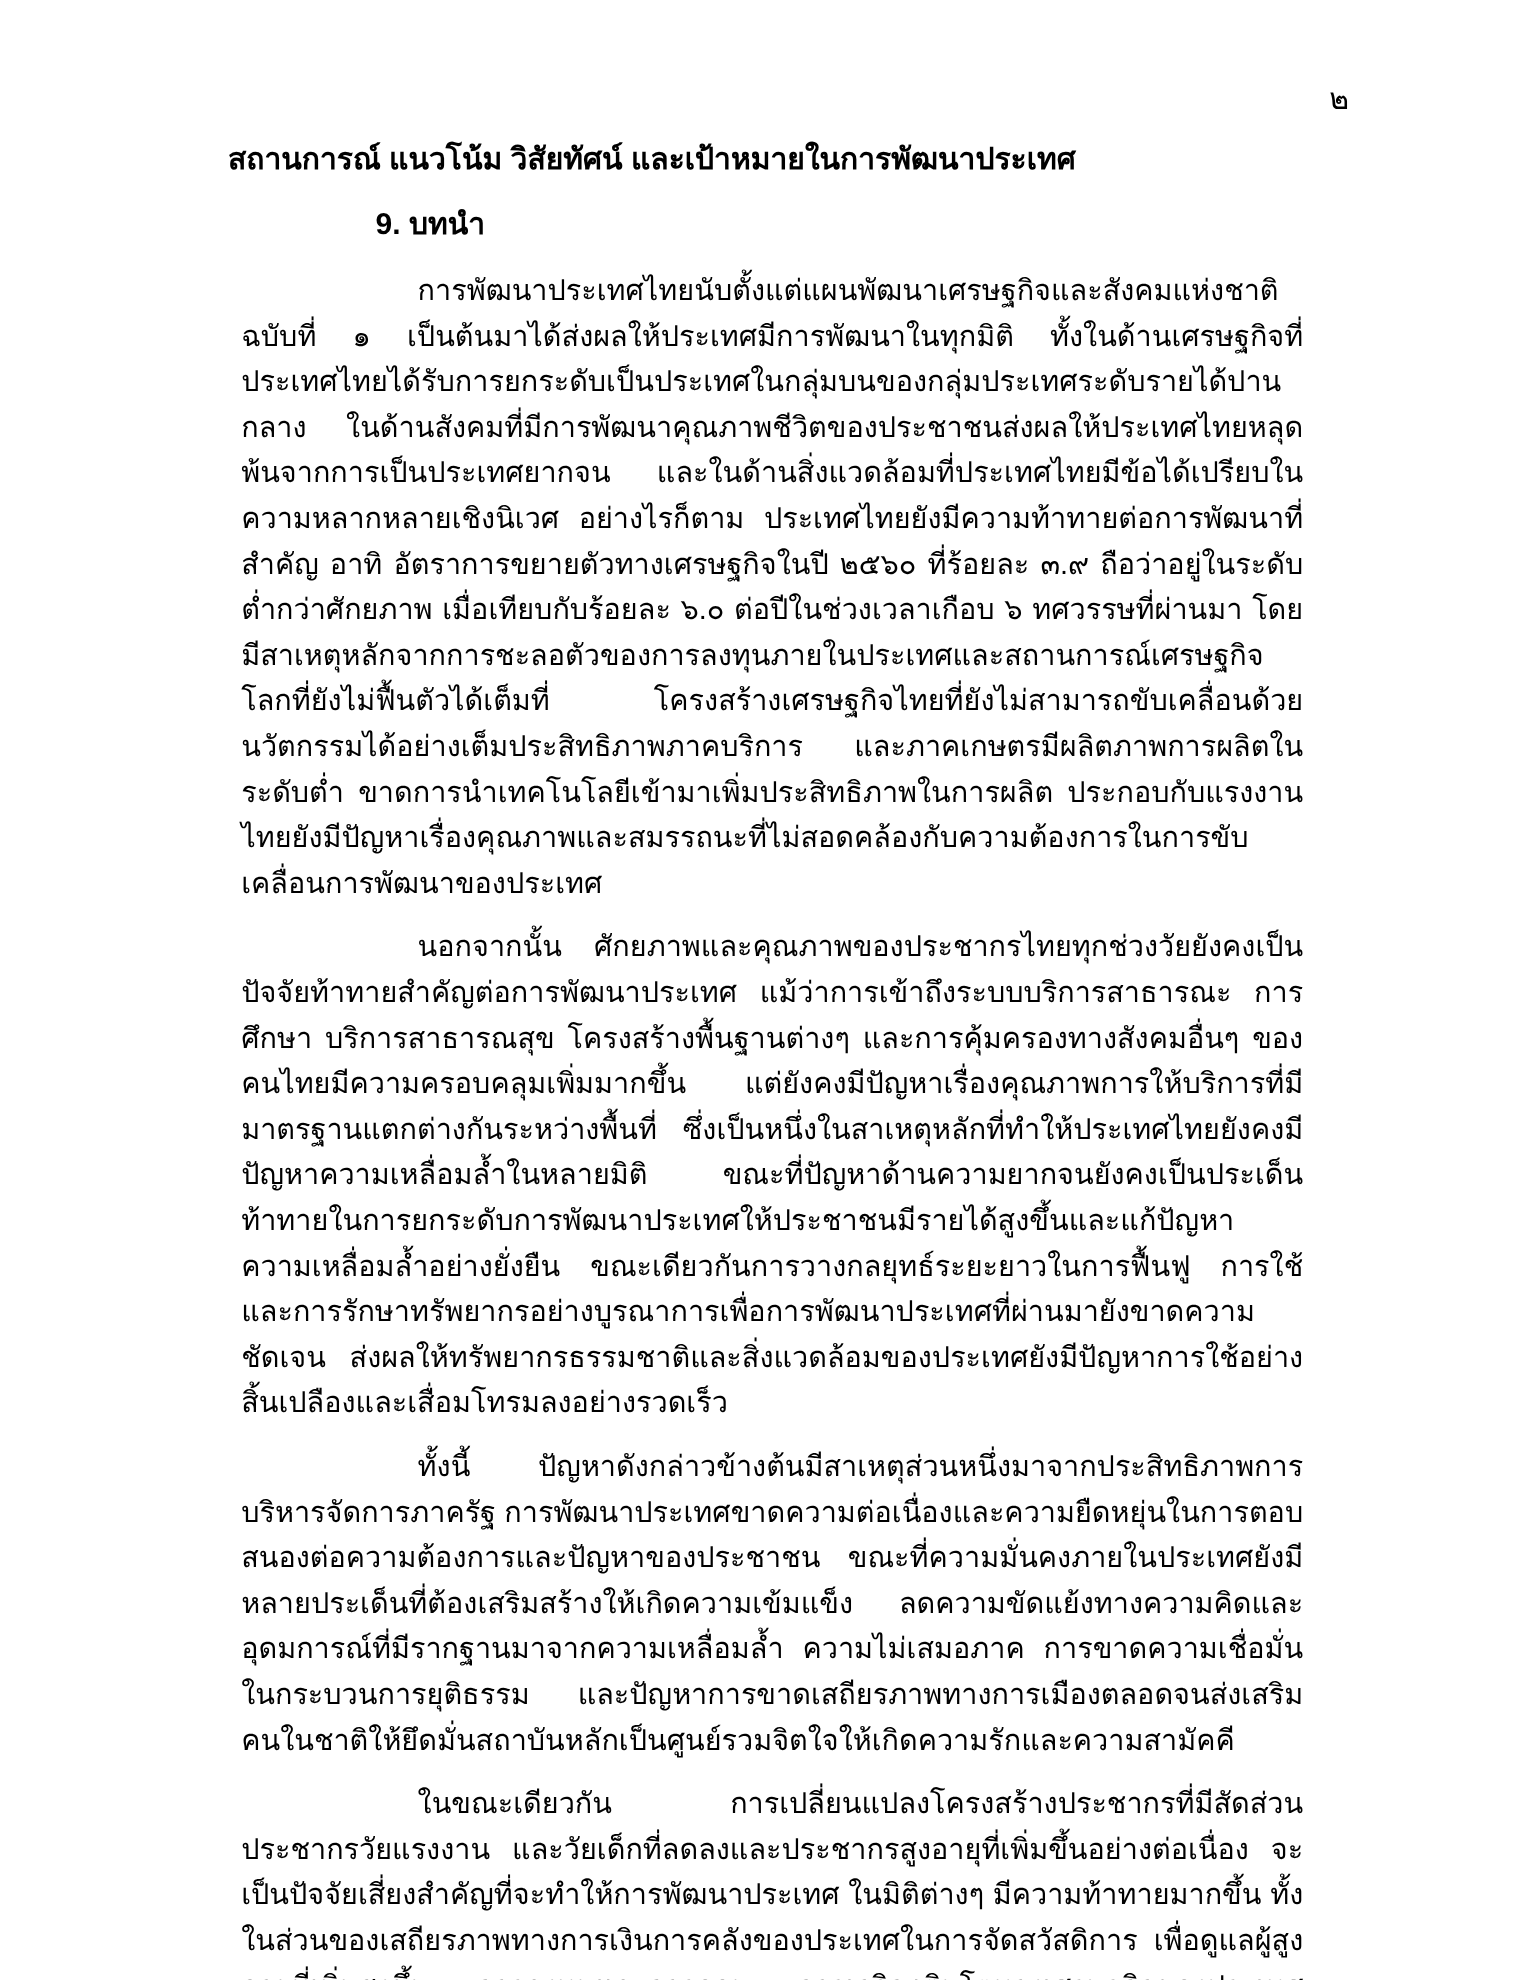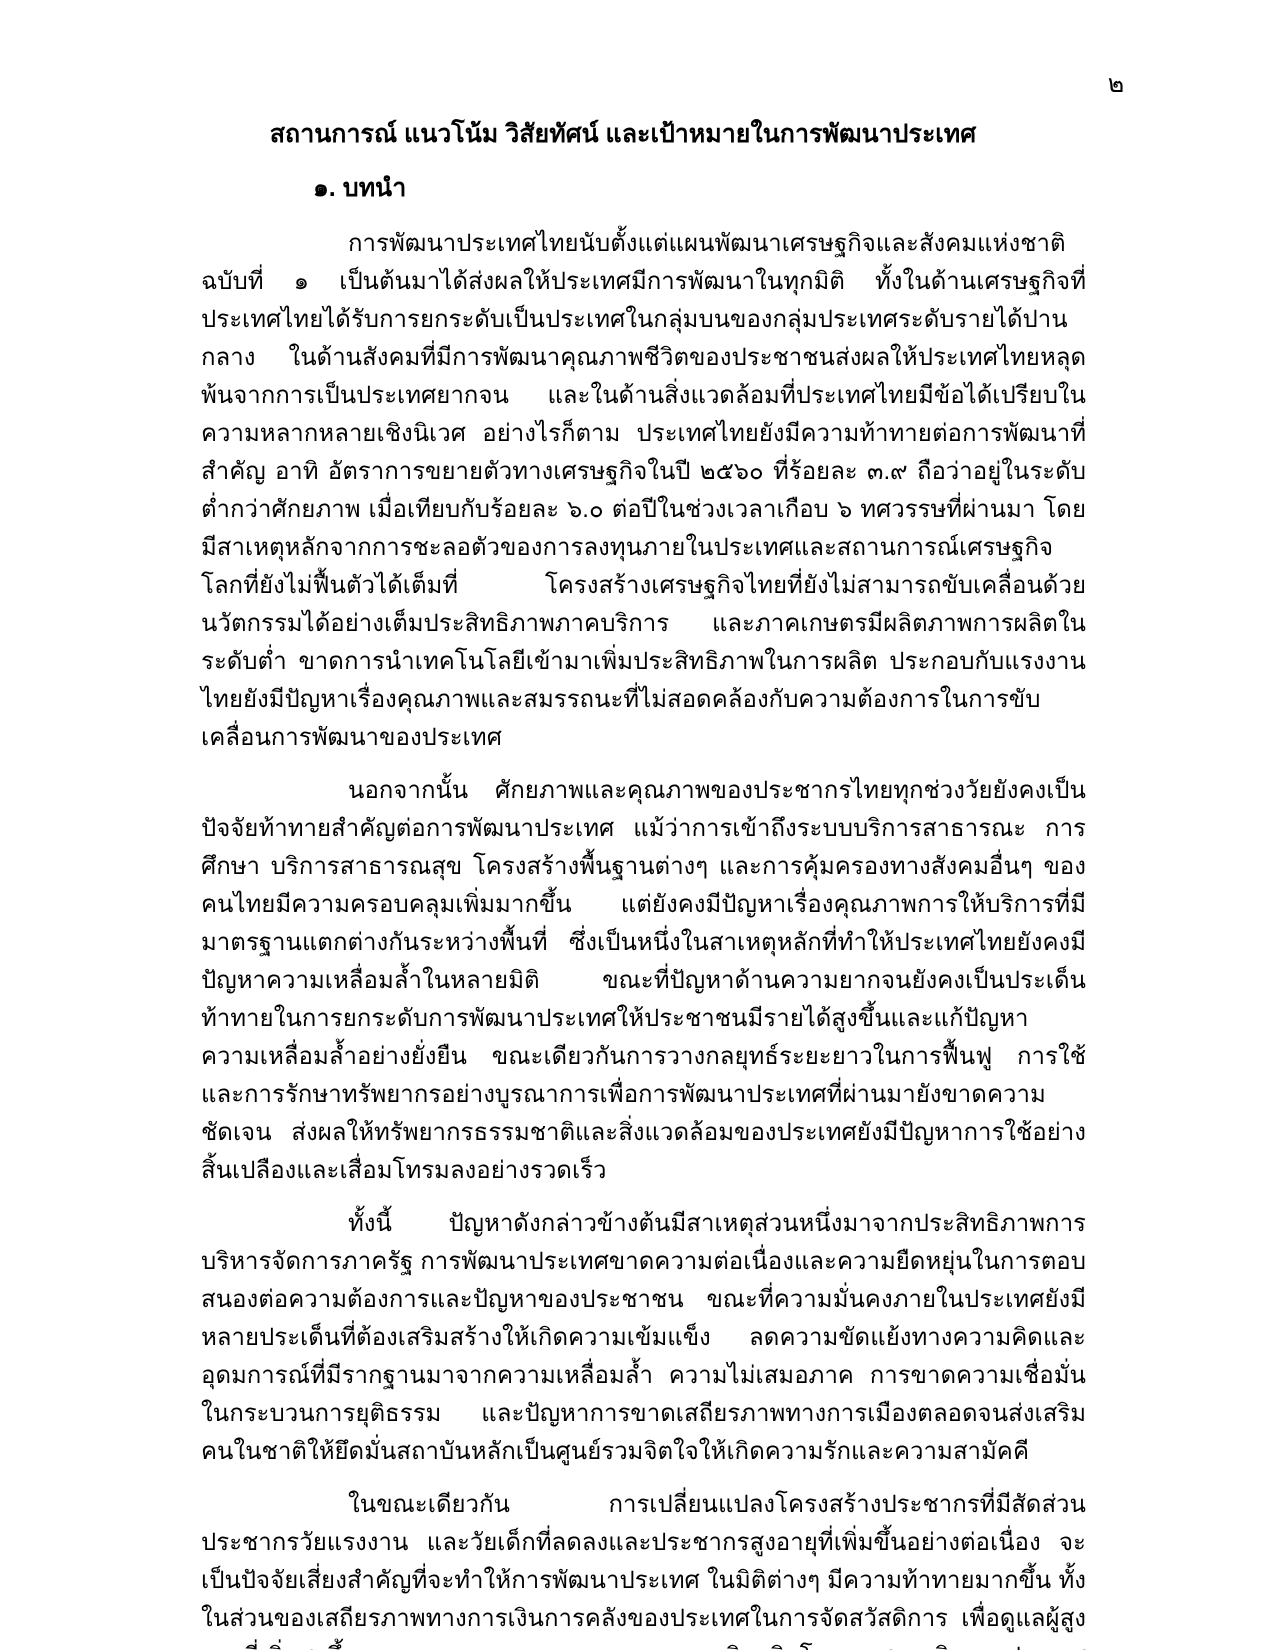--- a/index.html
+++ b/index.html
@@ -34,7 +34,7 @@
   .doc-title {
     font-size: 25px;
     font-weight: bold;
-    text-align: center;
+    text-align: left;
     line-height: 34px;
     margin: 0 30px 0 0;
   }

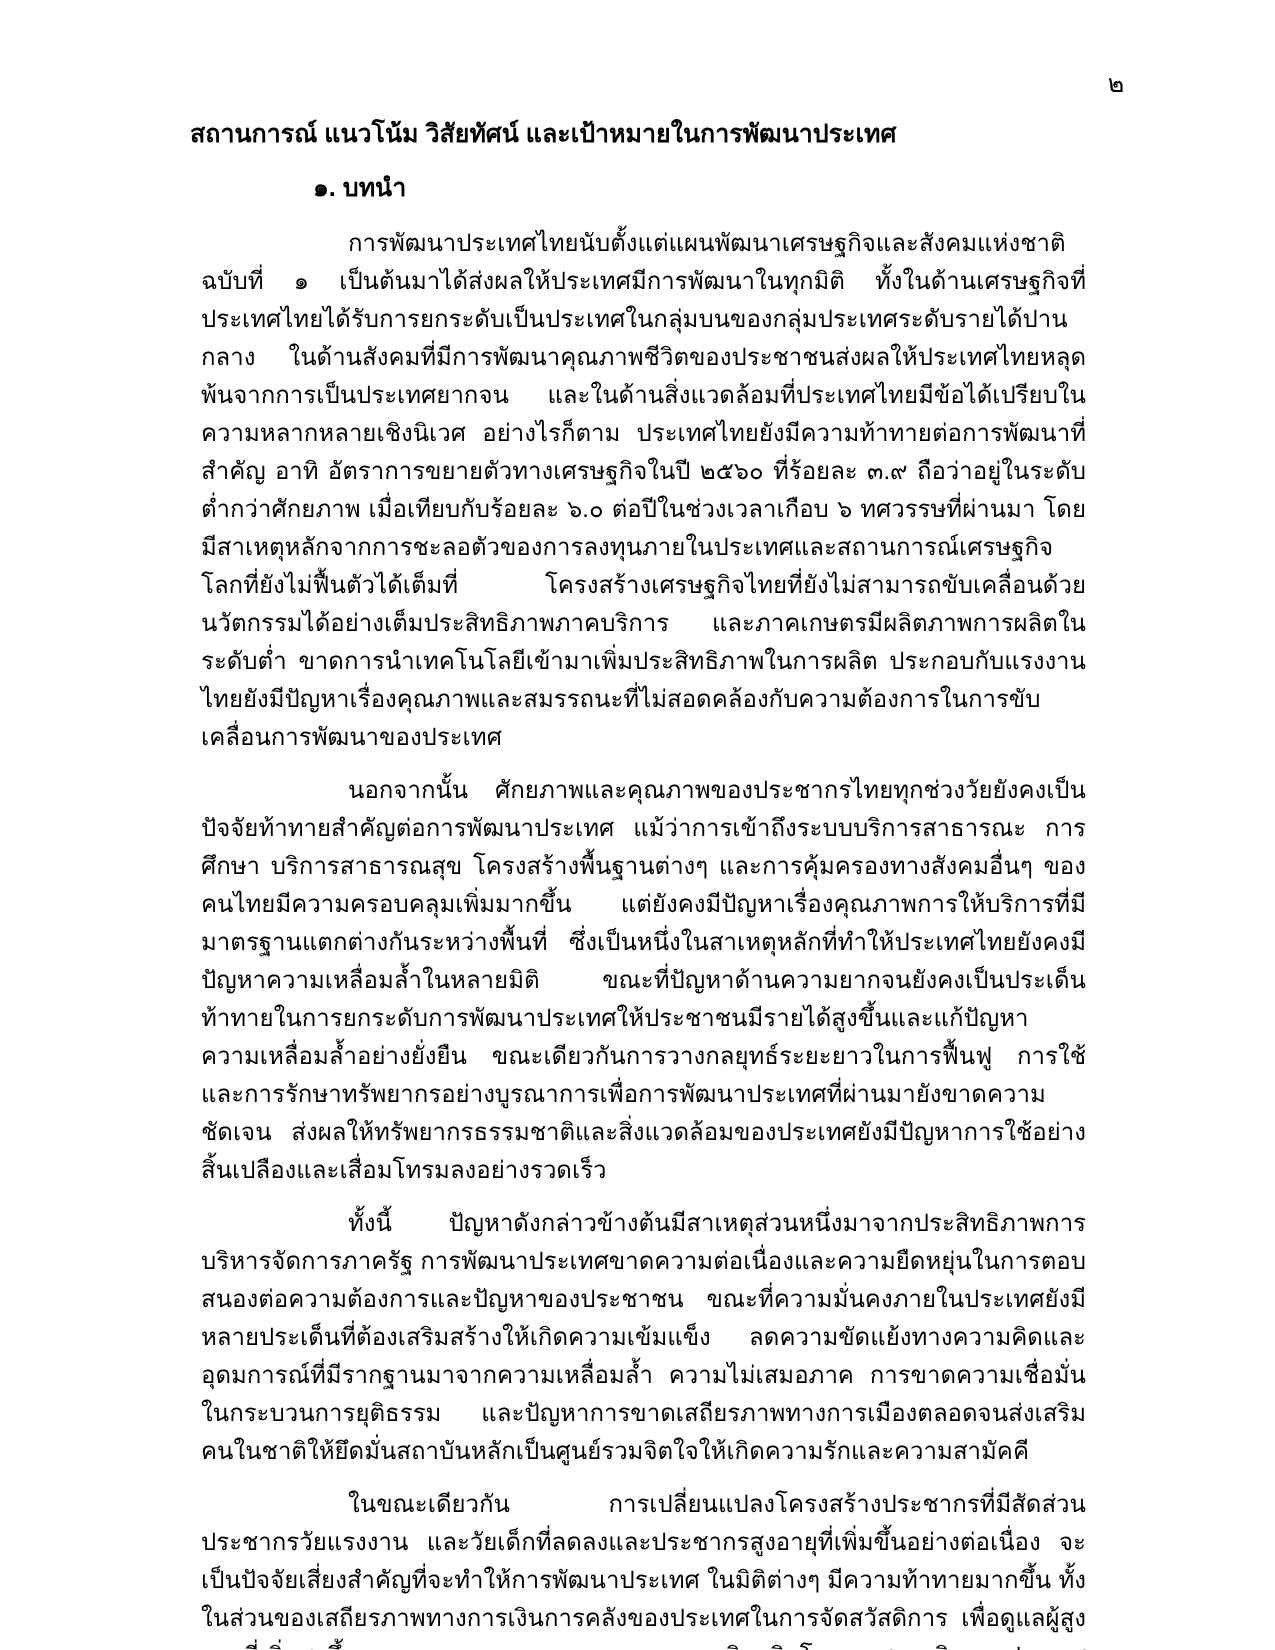--- a/index.html
+++ b/index.html
@@ -66,7 +66,7 @@
 
     <div class="doc-title">สถานการณ์ แนวโน้ม วิสัยทัศน์ และเป้าหมายในการพัฒนาประเทศ</div>
 
-    <div class="section-heading">๑. บทนำ</div>
+    <div class="section-heading">9. บทนำ</div>
 
     <p class="body-paragraph first">การพัฒนาประเทศไทยนับตั้งแต่แผนพัฒนาเศรษฐกิจและสังคมแห่งชาติ ฉบับที่ ๑ เป็นต้นมาได้ส่งผลให้ประเทศมีการพัฒนาในทุกมิติ ทั้งในด้านเศรษฐกิจที่ประเทศไทยได้รับการยกระดับเป็นประเทศในกลุ่มบนของกลุ่มประเทศระดับรายได้ปานกลาง ในด้านสังคมที่มีการพัฒนาคุณภาพชีวิตของประชาชนส่งผลให้ประเทศไทยหลุดพ้นจากการเป็นประเทศยากจน และในด้านสิ่งแวดล้อมที่ประเทศไทยมีข้อได้เปรียบในความหลากหลายเชิงนิเวศ อย่างไรก็ตาม ประเทศไทยยังมีความท้าทายต่อการพัฒนาที่สำคัญ อาทิ อัตราการขยายตัวทางเศรษฐกิจในปี ๒๕๖๐ ที่ร้อยละ ๓.๙ ถือว่าอยู่ในระดับต่ำกว่าศักยภาพ เมื่อเทียบกับร้อยละ ๖.๐ ต่อปีในช่วงเวลาเกือบ ๖ ทศวรรษที่ผ่านมา โดยมีสาเหตุหลักจากการชะลอตัวของการลงทุนภายในประเทศและสถานการณ์เศรษฐกิจโลกที่ยังไม่ฟื้นตัวได้เต็มที่ โครงสร้างเศรษฐกิจไทยที่ยังไม่สามารถขับเคลื่อนด้วยนวัตกรรมได้อย่างเต็มประสิทธิภาพภาคบริการ และภาคเกษตรมีผลิตภาพการผลิตในระดับต่ำ ขาดการนำเทคโนโลยีเข้ามาเพิ่มประสิทธิภาพในการผลิต ประกอบกับแรงงานไทยยังมีปัญหาเรื่องคุณภาพและสมรรถนะที่ไม่สอดคล้องกับความต้องการในการขับเคลื่อนการพัฒนาของประเทศ</p>
 

